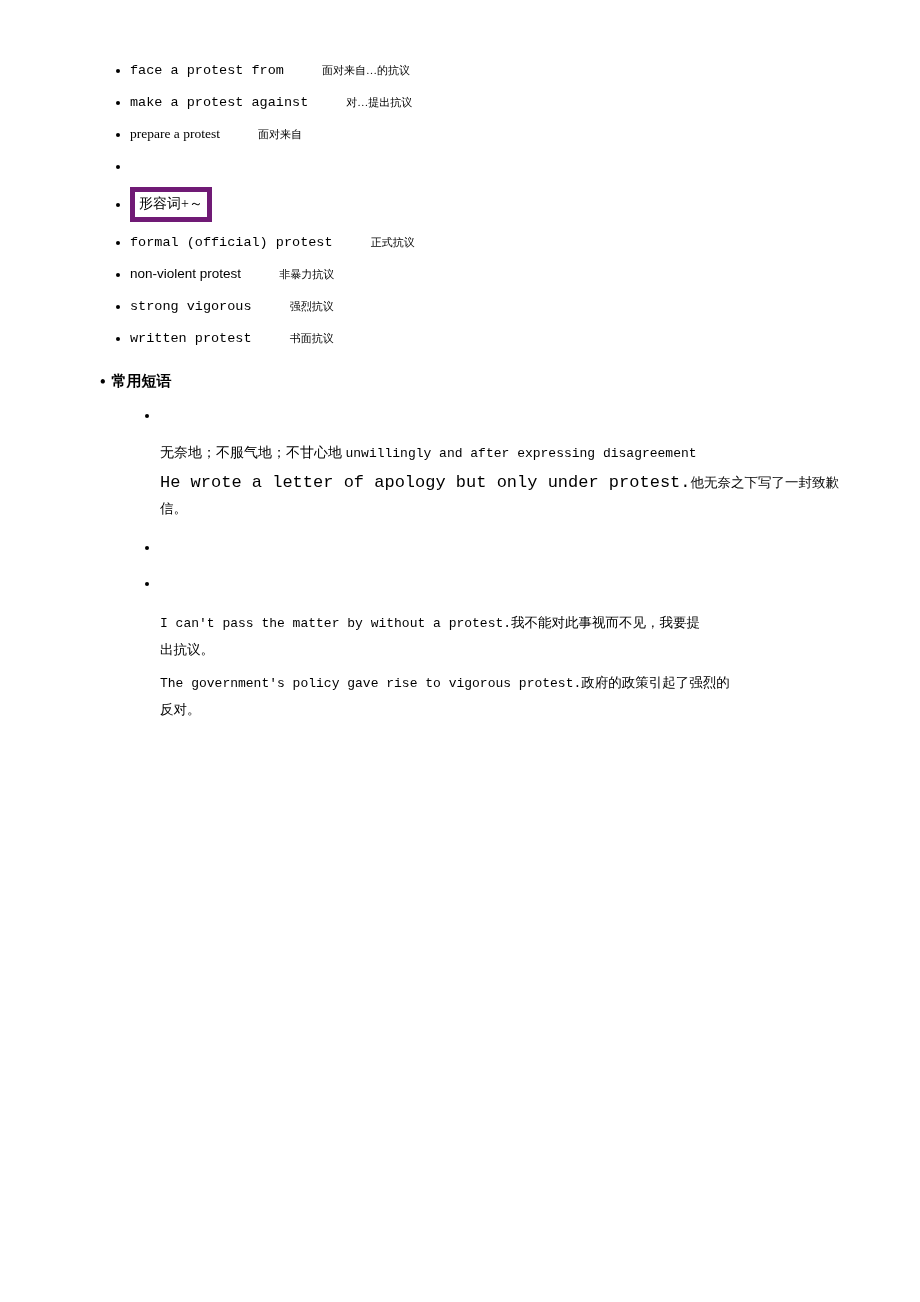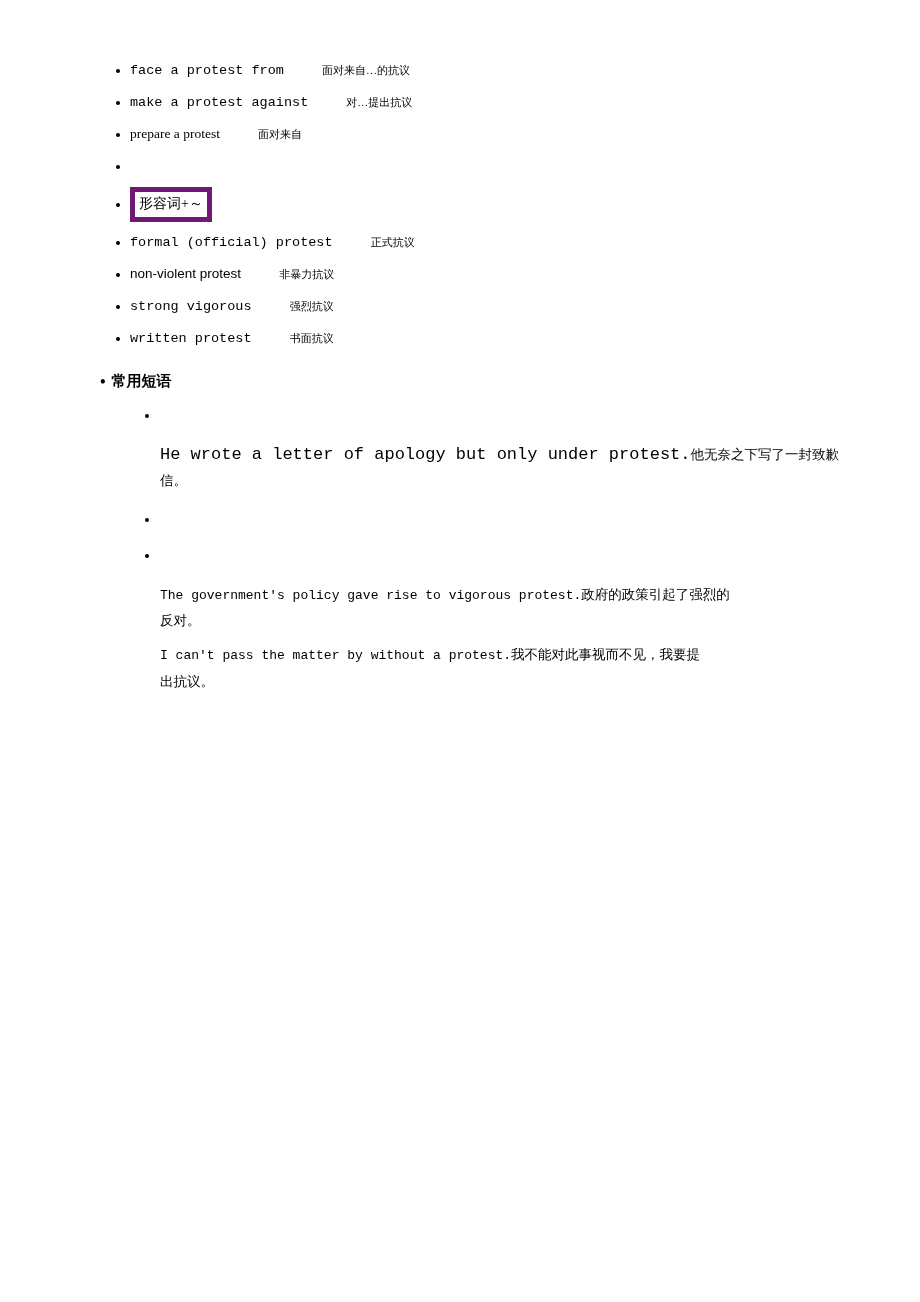--- a/index.html
+++ b/index.html
@@ -175,6 +175,9 @@
     </ul>
   </div>
 
+  <div class="phrase-desc">
+    无奈地；不服气地；不甘心地 <span class="mono">unwillingly and after expressing disagreement</span>
+  </div>
   <div class="phrase-example">
     <span class="mono">He wrote a letter of apology but only under protest.</span><span>他无奈之下写了一封致歉信。</span>
   </div>

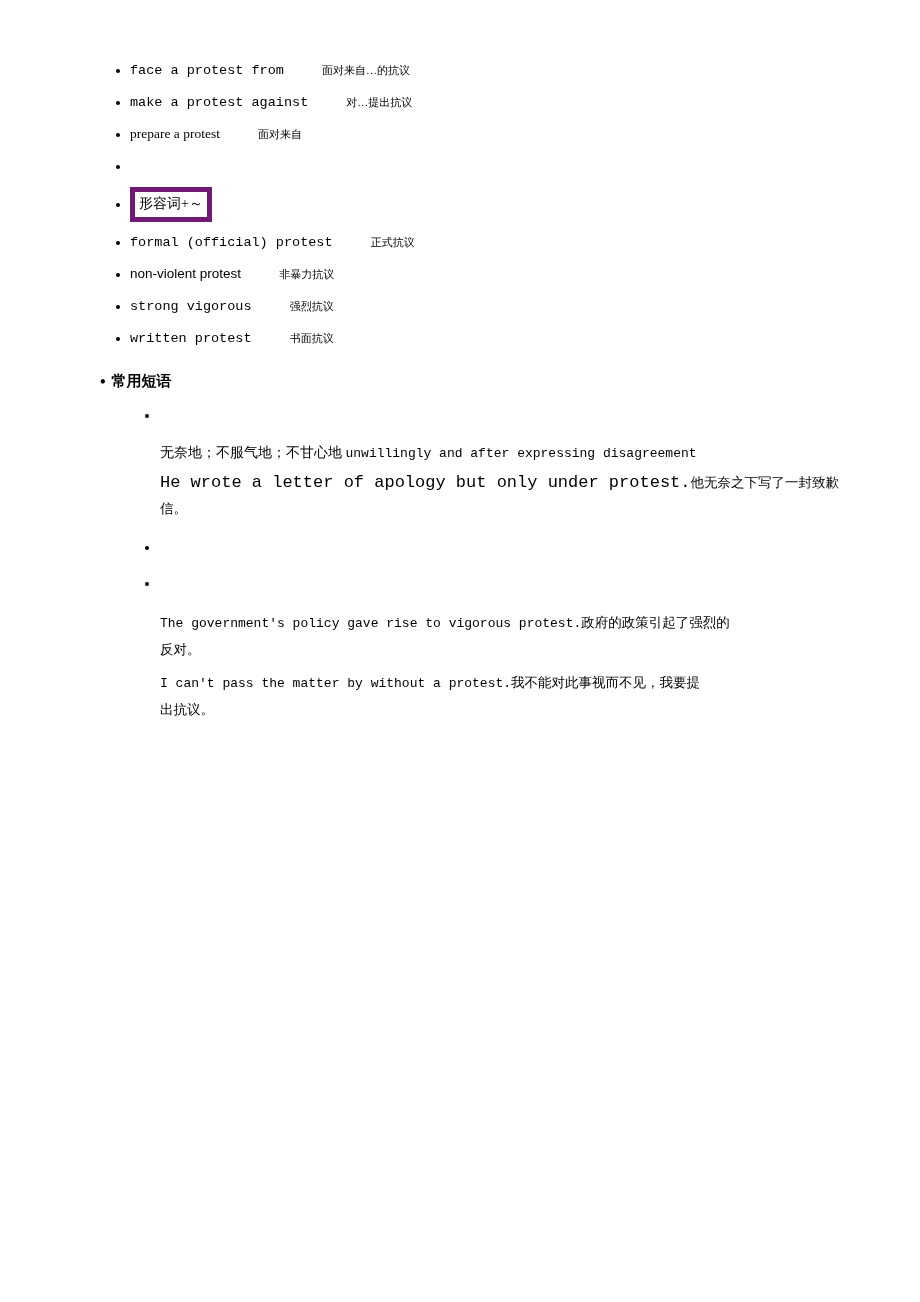--- a/index.html
+++ b/index.html
@@ -198,13 +198,13 @@
   </div>
 
   <div class="sentence-text">
+    <span class="mono">I can't pass the matter by without a protest.</span><span>我不能对此事视而不见，我要提</span><br>
+    <span>出抗议。</span>
+  </div>
+  <div class="sentence-text">
     <span class="mono">The government's policy gave rise to vigorous protest.</span><span>政府的政策引起了强烈的</span><br>
     <span>反对。</span>
   </div>
-  <div class="sentence-text">
-    <span class="mono">I can't pass the matter by without a protest.</span><span>我不能对此事视而不见，我要提</span><br>
-    <span>出抗议。</span>
-  </div>
 </div>
 
 </body></html>

